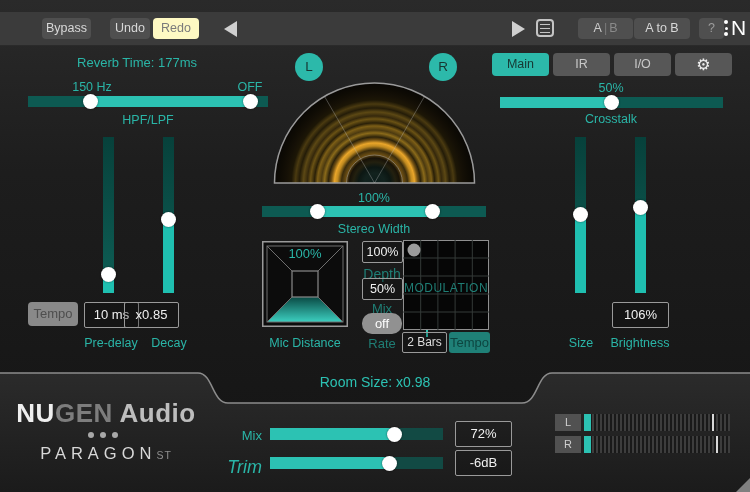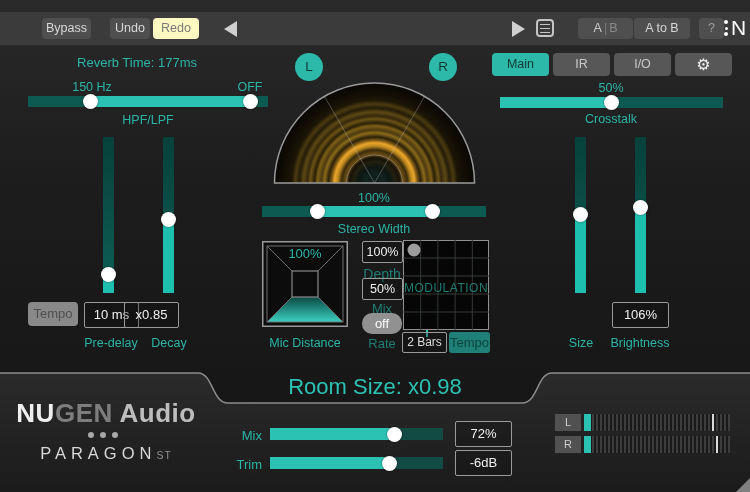--- a/index.html
+++ b/index.html
@@ -56,7 +56,7 @@
   .paragon{position:absolute;left:8px;top:444px;width:196px;text-align:center;color:#d8d8d8;
     font-size:16.5px;letter-spacing:5px;}
   .paragon .st{font-size:10.5px;color:#8f8f8f;letter-spacing:1px;}
-  .roomsize{position:absolute;left:225px;top:374px;width:300px;text-align:center;color:#2cc2b3;font-size:22px;}
+  .roomsize{position:absolute;left:225px;top:374px;width:300px;text-align:center;color:#2cc2b3;font-size:14px;}
   .meter-lab{position:absolute;left:555px;width:26px;height:17px;background:#515151;color:#cfcfcf;
     font-size:11px;line-height:17px;text-align:center;}
   .meter{position:absolute;left:584px;width:146px;height:17px;

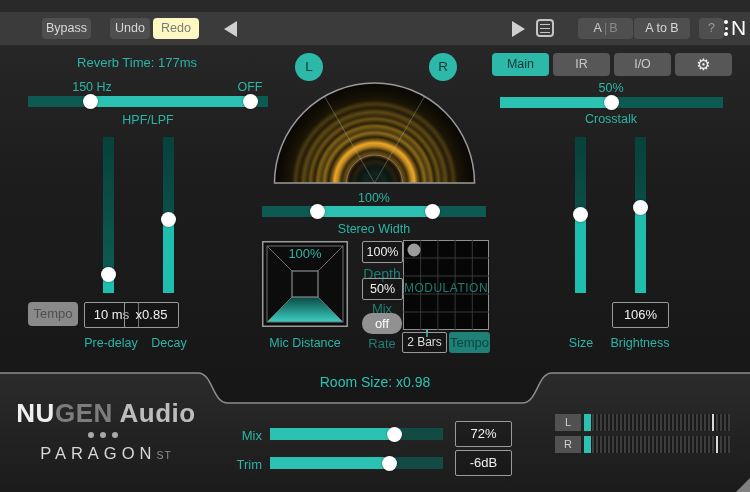--- a/index.html
+++ b/index.html
@@ -256,7 +256,7 @@
   </div>
   <div class="valbox" style="left:455px;top:421px;width:55px;">72%</div>
 
-  <div class="abs tlabel" style="left:222px;top:457px;width:40px;text-align:right;font-size:13px;">Trim</div>
+  <div class="abs tlabel" style="left:222px;top:457px;width:40px;text-align:right;font-size:18px;font-style:italic;">Trim</div>
   <div class="hslider" style="left:270px;top:457px;width:173px;height:12px;background:#124a44;">
     <div class="fill" style="left:0;width:119px;"></div>
     <div class="knob" style="left:112px;top:-1.5px;"></div>

